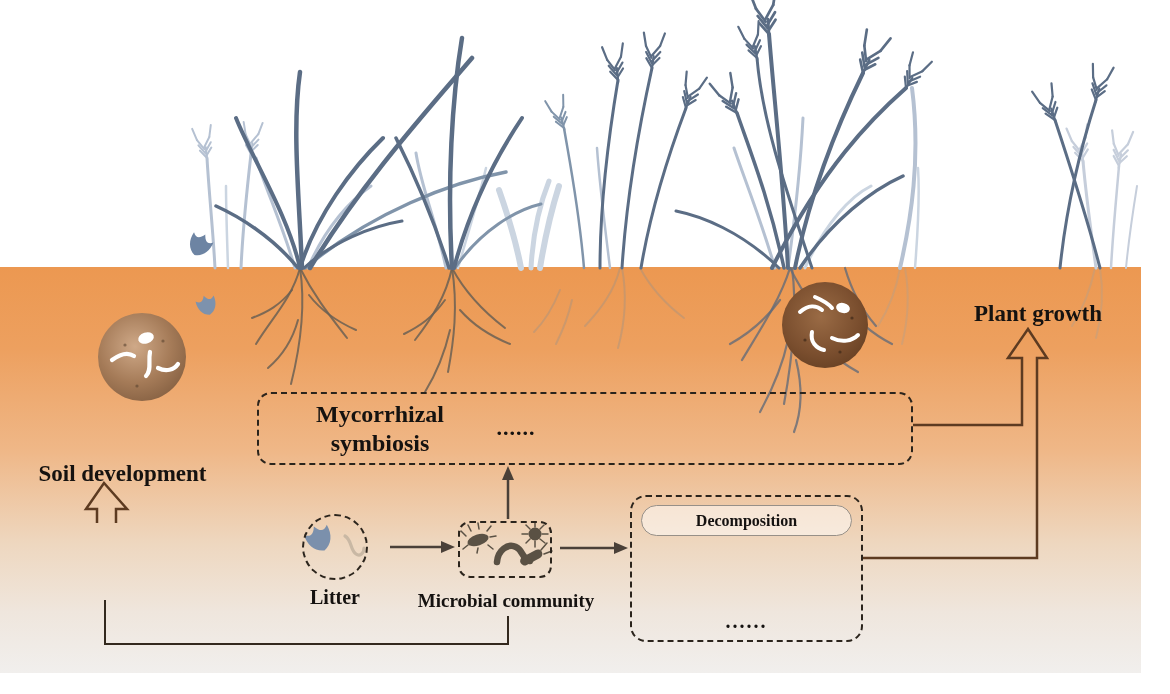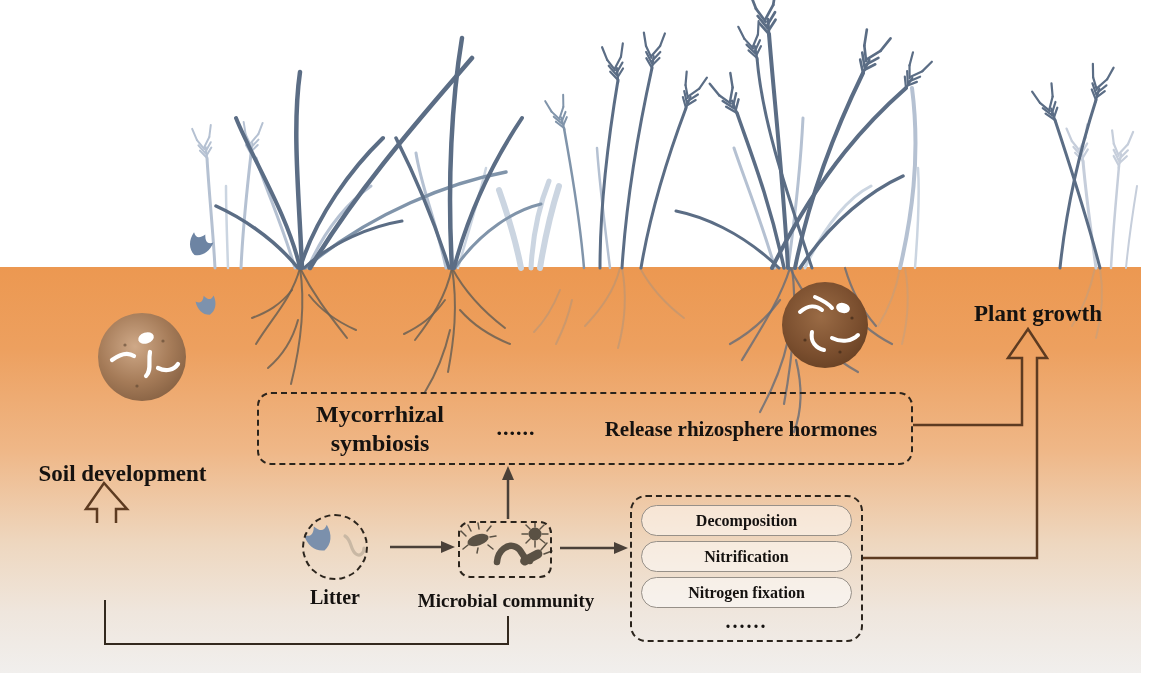--- a/index.html
+++ b/index.html
@@ -303,7 +303,7 @@
   </div>
   <div class="abs lbl" id="symbiosis-dots">......</div>
   <div class="abs lbl" id="release-text">
-    <span><span>Release rhizosphere hormones</span><br>
+    <span><br>
     </span>
   </div>
 

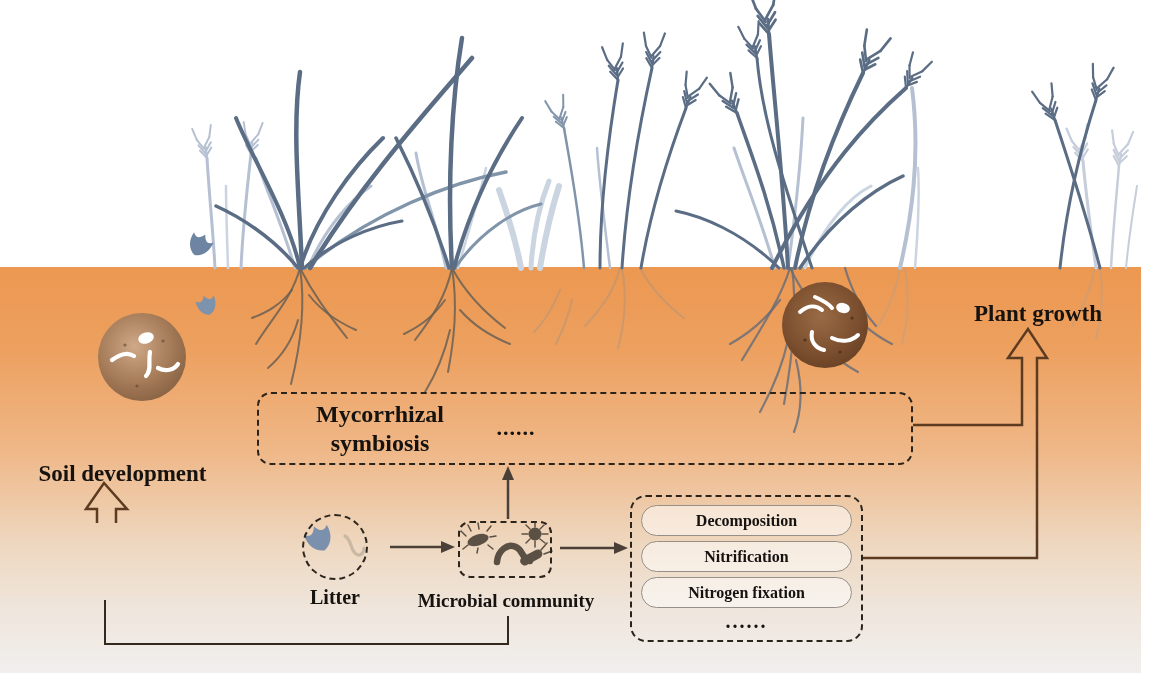--- a/index.html
+++ b/index.html
@@ -291,7 +291,6 @@
 
   <div class="abs dashed" id="processes-box">
     <div class="pill" id="pill-0">Decomposition</div>
-    <div class="pill" id="pill-1">Nitrification</div>
     <div class="pill" id="pill-2">Nitrogen fixation</div>
     <div id="processes-more">......</div>
   </div>

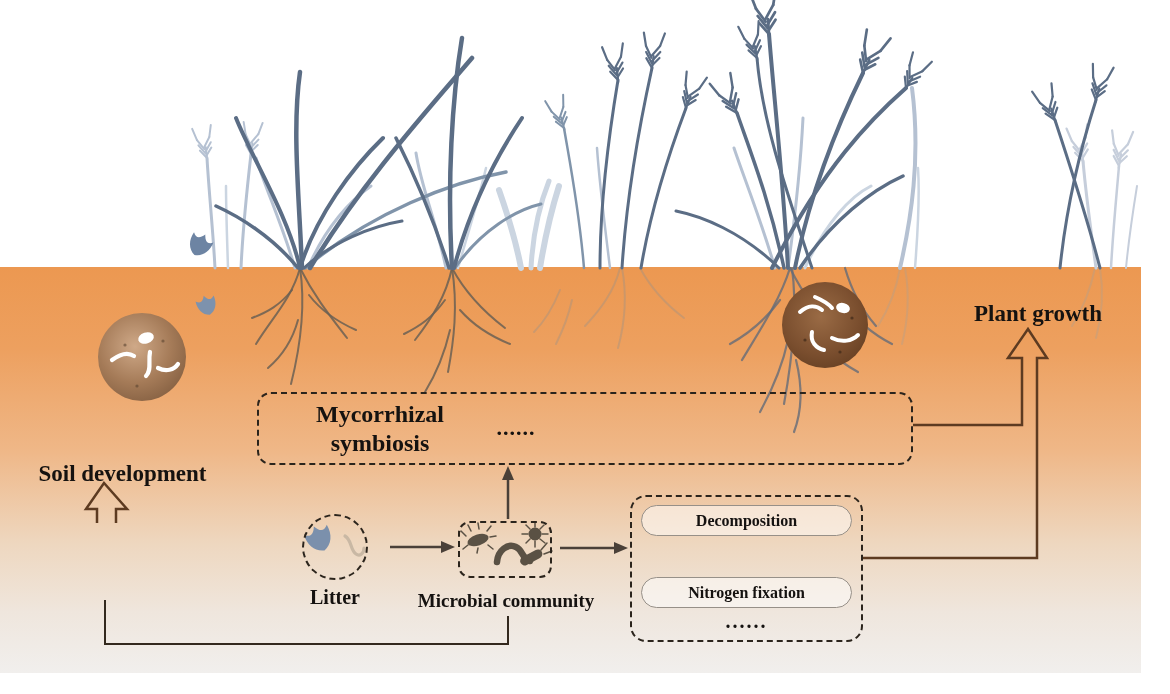--- a/index.html
+++ b/index.html
@@ -291,7 +291,6 @@
 
   <div class="abs dashed" id="processes-box">
     <div class="pill" id="pill-0">Decomposition</div>
-    <div class="pill" id="pill-2">Nitrogen fixation</div>
     <div id="processes-more">......</div>
   </div>
 

